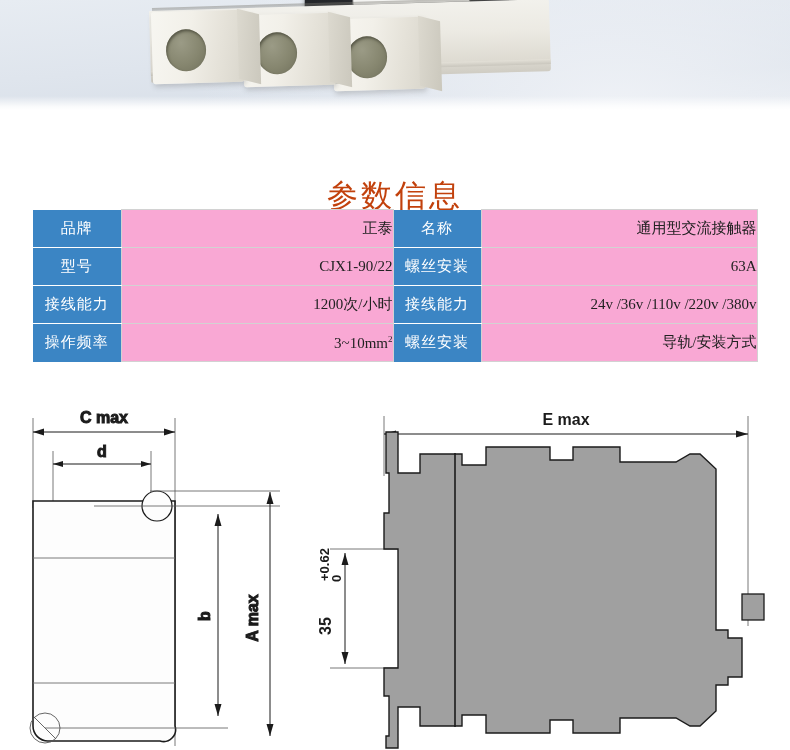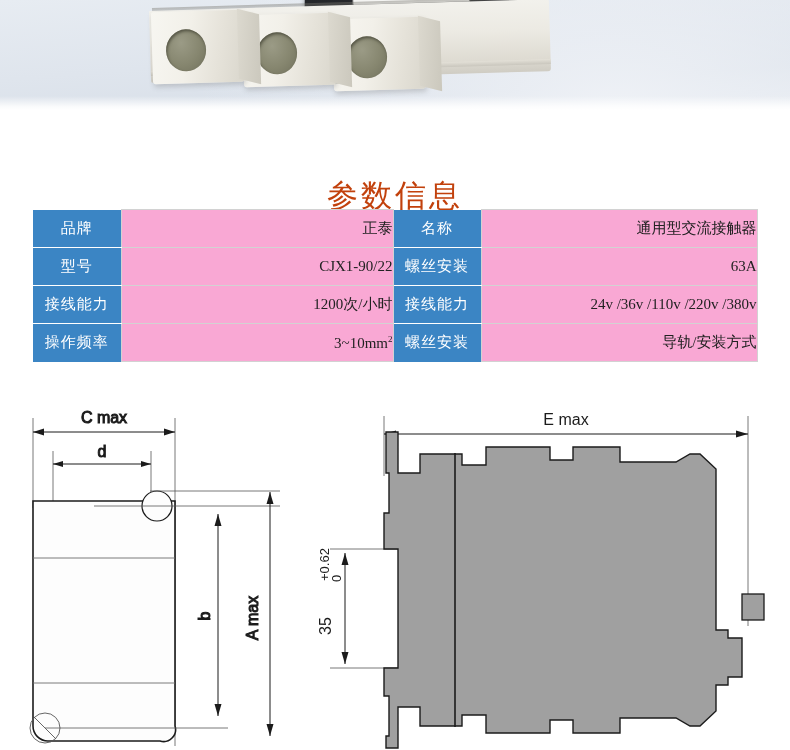--- a/index.html
+++ b/index.html
@@ -180,7 +180,7 @@
   .drawings {
     position: absolute;
     left: 0; top: 396px;
-    width: 790px; height: 354px;
+    width: 790px; height: 354px; font-weight: bold;
   }
   .drawings svg { display: block; }
   .dim-text {

